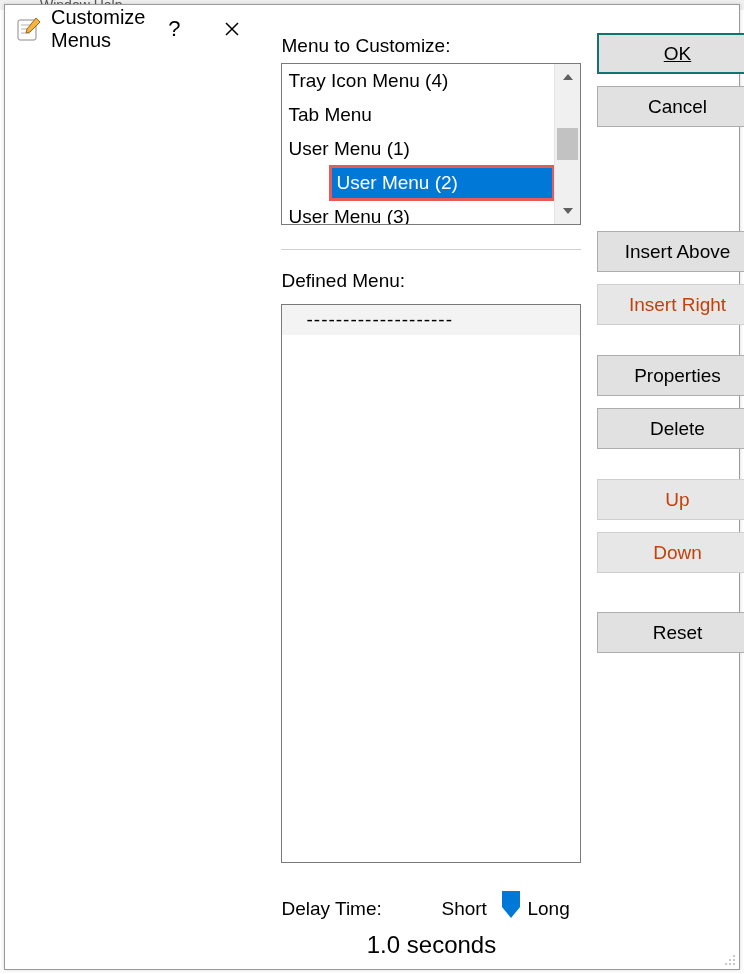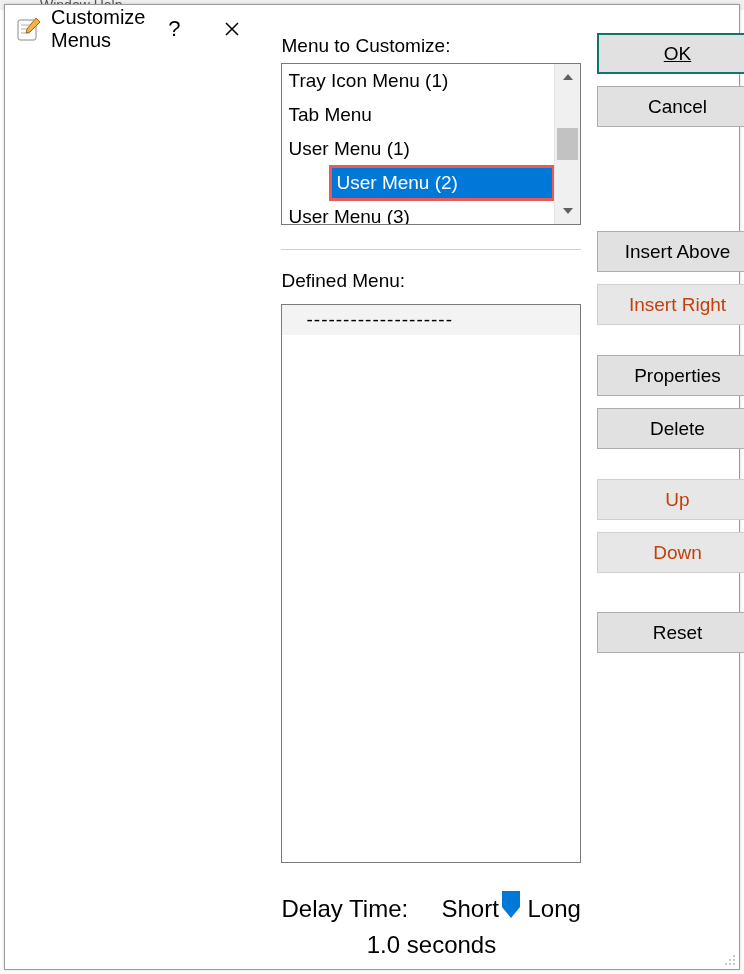--- a/index.html
+++ b/index.html
@@ -267,7 +267,7 @@
 
       <div class="listbox">
         <div class="items">
-          <div class="item">Tray Icon Menu (1)</div>
+          <div class="item">Tray Icon Menu (4)</div>
           <div class="item">Tab Menu</div>
           <div class="item">User Menu (1)</div>
           <div class="item selected highlight-box">User Menu (2)</div>

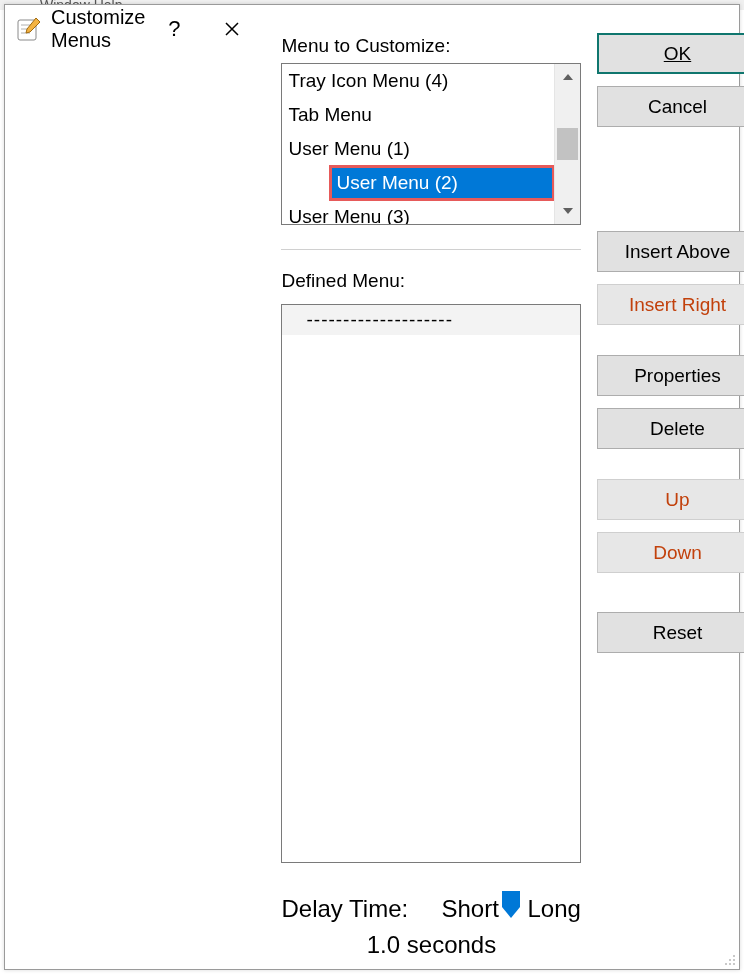--- a/index.html
+++ b/index.html
@@ -185,7 +185,7 @@
     display: flex;
     align-items: center;
     margin-top: 28px;
-    font-size: 24px;
+    font-size: 19px;
   }
   .slider-row .slider-label-left { width: 160px; }
   .slider-row .slider-cap { width: 70px; text-align: left; }

